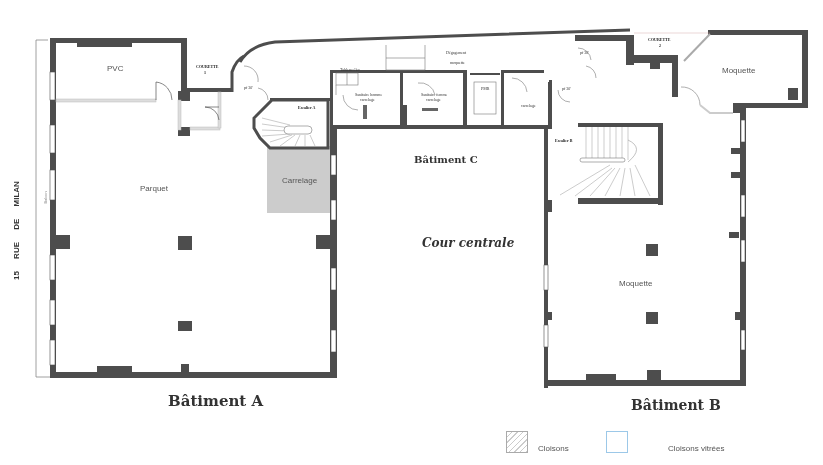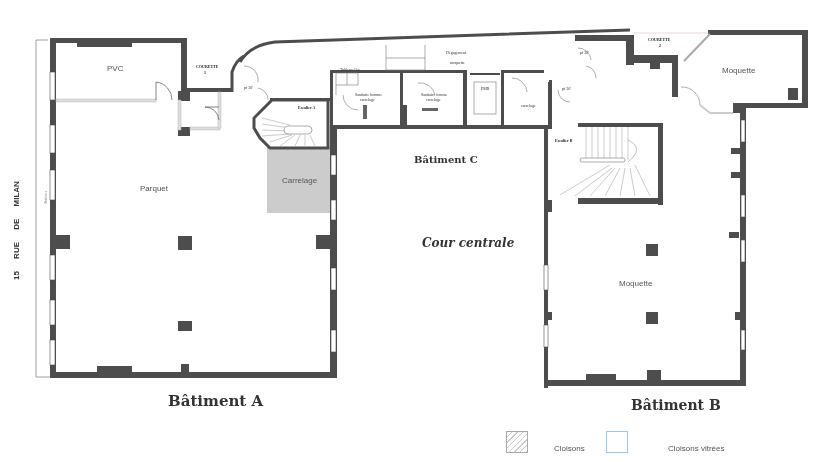--- a/index.html
+++ b/index.html
@@ -231,7 +231,7 @@
 
 <div class="legend-item" style="left:506px;top:431px;">
   <div class="sw sw-hatch"></div>
-  <span style="margin-top:12px;margin-left:16px;">Cloisons</span>
+  <span style="margin-top:12px;">Cloisons</span>
 </div>
 <div class="legend-item" style="left:606px;top:431px;gap:40px;">
   <div class="sw sw-glass"></div>

